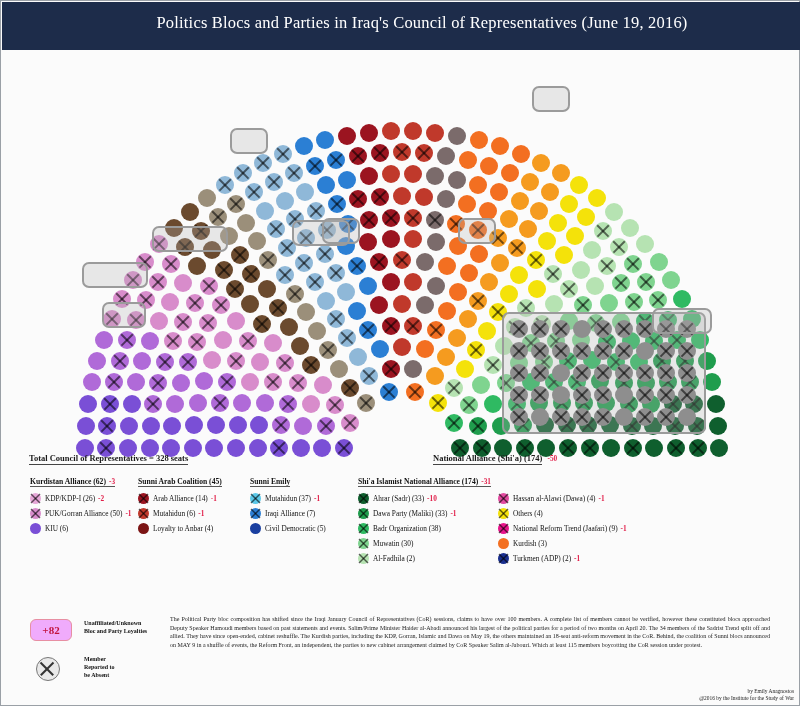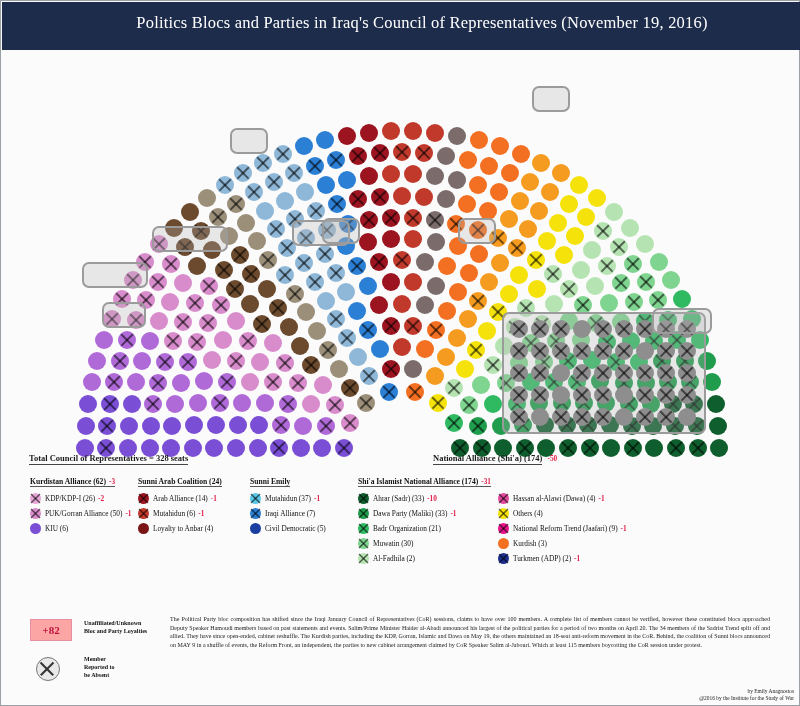--- a/index.html
+++ b/index.html
@@ -122,7 +122,7 @@
 <div id="frame">
 
   <div id="header">
-    <div id="title">Politics Blocs and Parties in Iraq's Council of Representatives  (November 19, 2016)</div>
+    <div id="title">Politics Blocs and Parties in Iraq's Council of Representatives  (June 19, 2016)</div>
   </div>
 
   <div id="map">

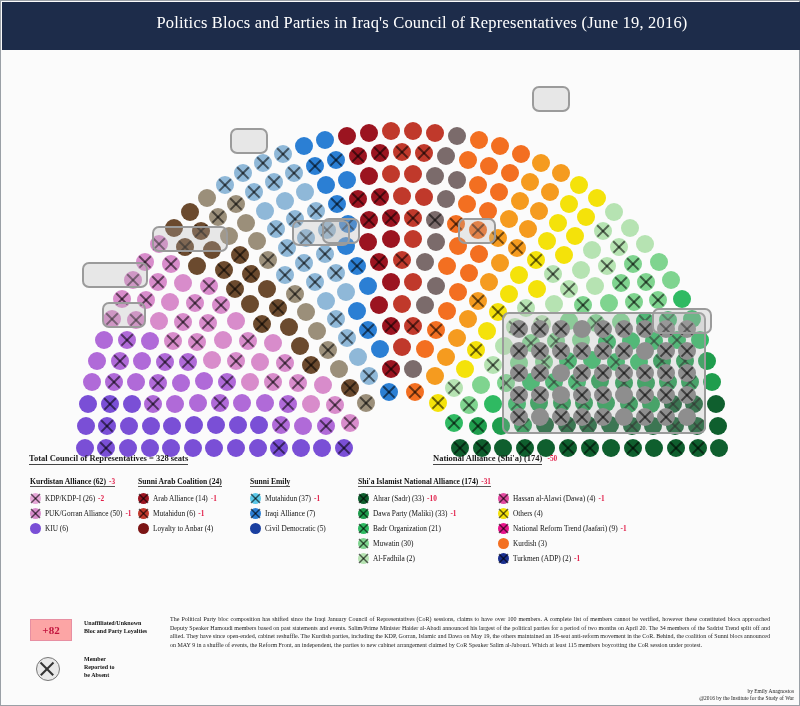--- a/index.html
+++ b/index.html
@@ -569,7 +569,7 @@
           <span class="dot" style="background: rgb(122, 79, 214);"></span>
           <span class="txt">KIU (6)</span>
         </div></div>
-      <div class="lgroup" style="left: 136px; top: 4px;"><div class="ghead">Sunni Arab Coalition (24)</div><div class="lrow">
+      <div class="lgroup" style="left: 136px; top: 4px;"><div class="ghead">Sunni Arab Coalition (45)</div><div class="lrow">
           <span class="dot x" style="background: rgb(155, 20, 32);">
             <svg width="11" height="11" style="position:absolute;left:0;top:0">
               <line x1="1" y1="1" x2="10" y2="10" stroke="rgba(0,0,0,.6)" stroke-width="1.4"></line>

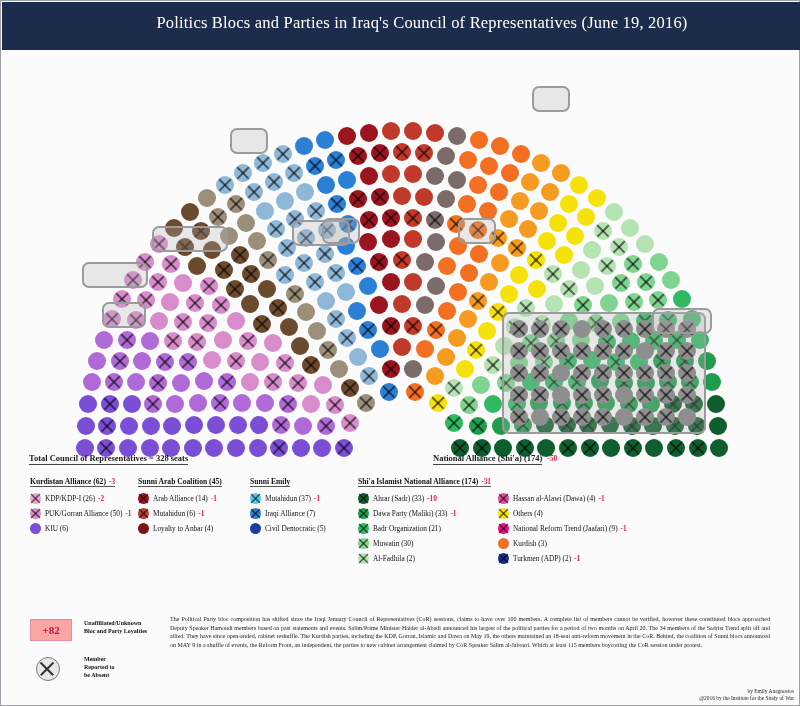--- a/index.html
+++ b/index.html
@@ -637,7 +637,7 @@
               <line x1="10" y1="1" x2="1" y2="10" stroke="rgba(0,0,0,.6)" stroke-width="1.4"></line>
             </svg>
           </span>
-          <span class="txt">Badr Organization (21)</span>
+          <span class="txt">Badr Organization (38)</span>
         </div><div class="lrow">
           <span class="dot x" style="background: rgb(127, 212, 143);">
             <svg width="11" height="11" style="position:absolute;left:0;top:0">

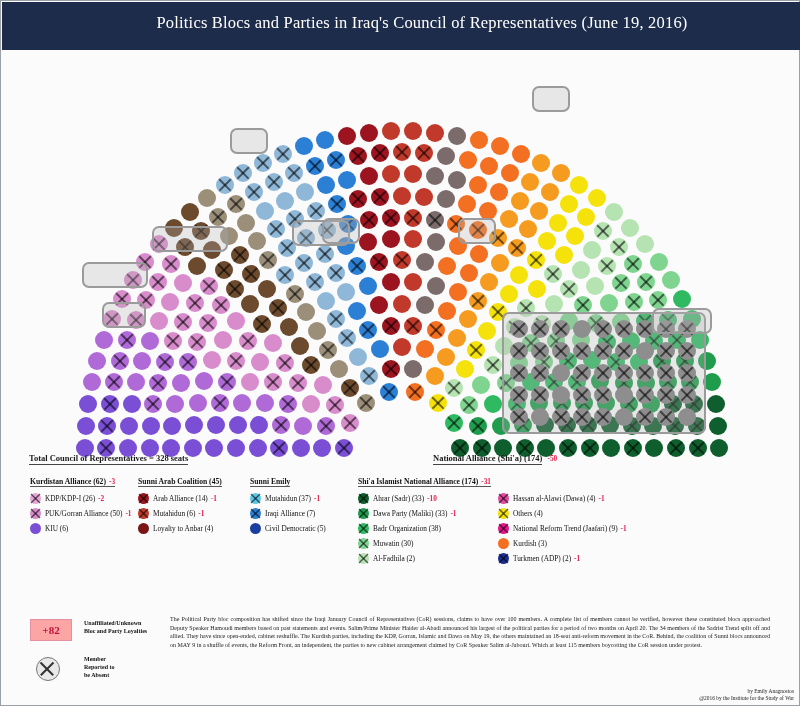--- a/index.html
+++ b/index.html
@@ -90,7 +90,7 @@
   }
   #plus82{
     position:absolute;left:28px;top:14px;width:40px;height:20px;
-    background:#fca5a5;border:1px solid #e78fa2;border-radius:0;
+    background:#f0abfc;border:1px solid #e78fa2;border-radius:6px;
     display:flex;align-items:center;justify-content:center;
     color:#c1123c;font-weight:bold;font-size:11px;
   }

